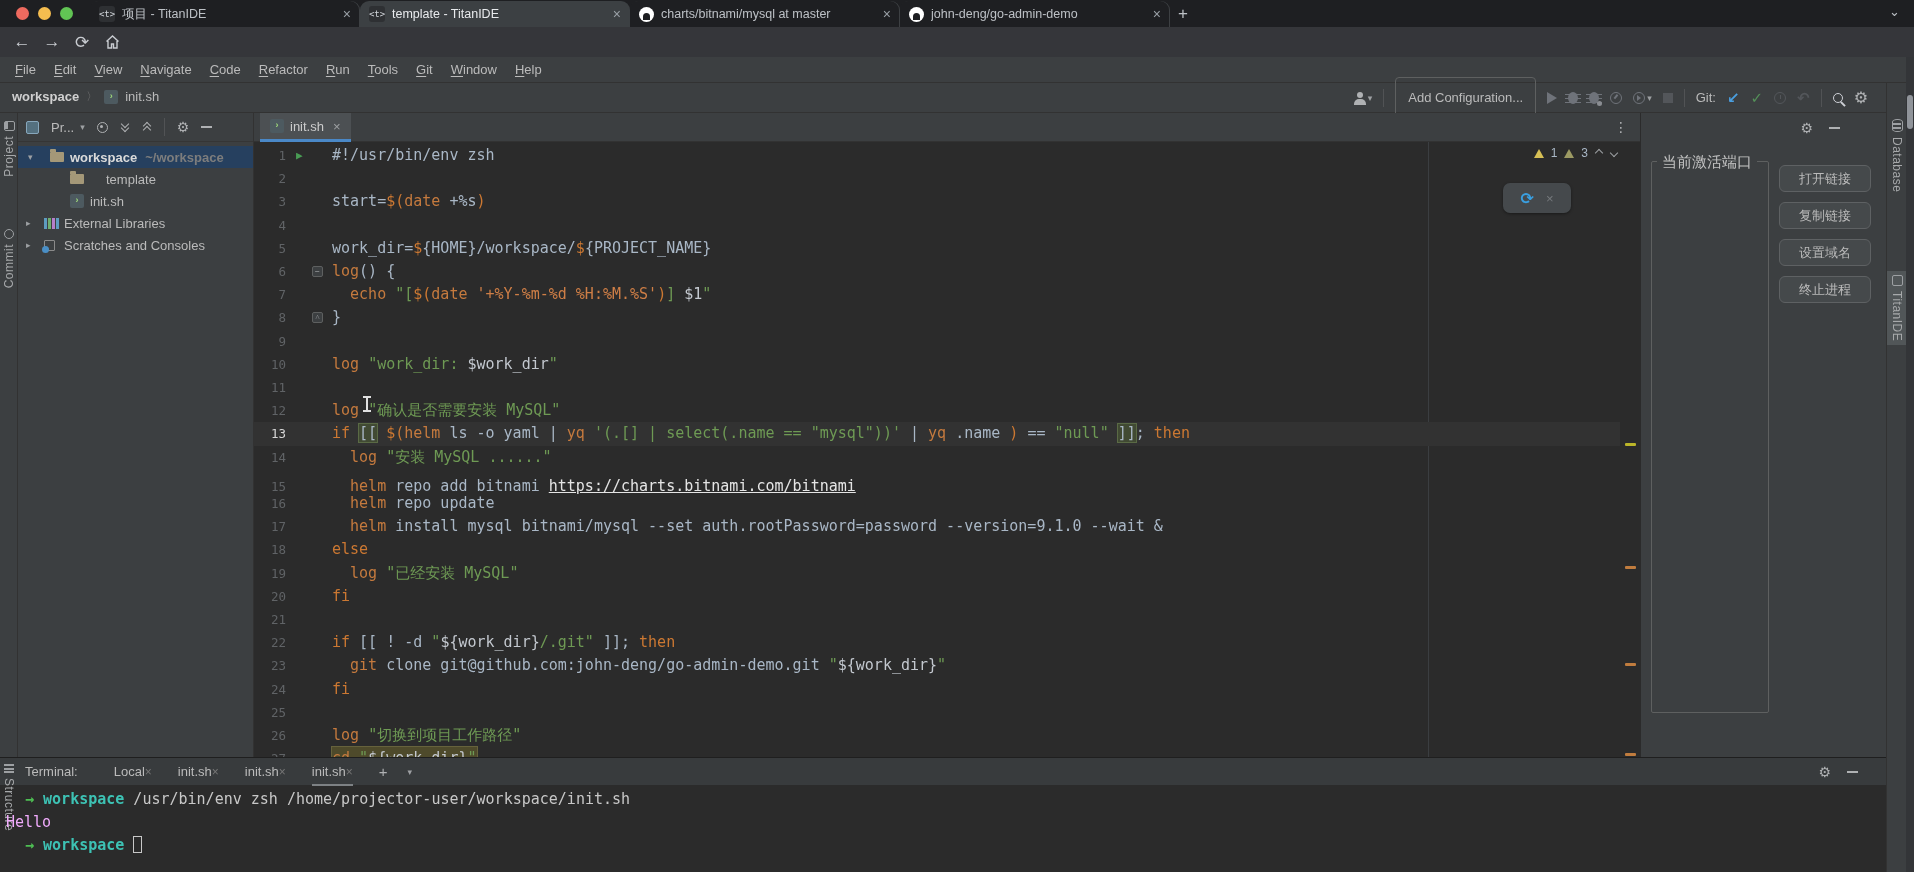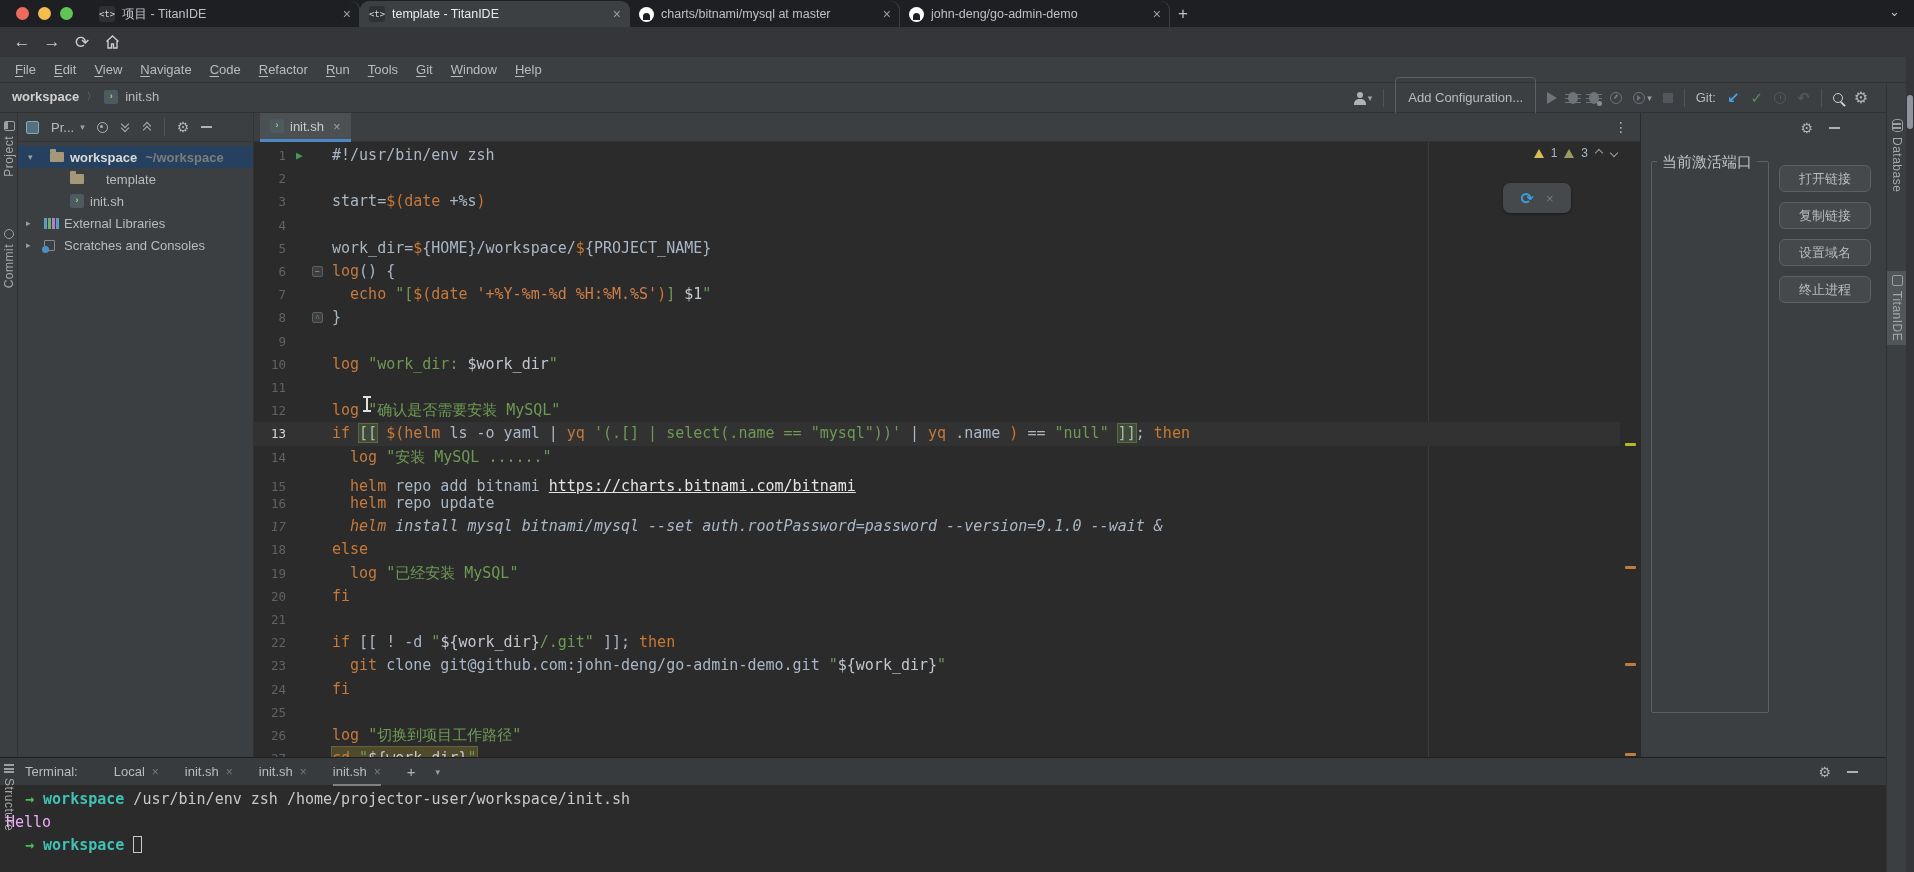--- a/index.html
+++ b/index.html
@@ -461,7 +461,7 @@
           <span class="ln">16</span>
           <span class="ctext"><span class="tk-p">  </span><span class="tk-c">helm</span><span class="tk-p"> repo update</span></span>
         </div>
-        <div class="cline" style="top: 373.2px; font-style: italic;">
+        <div class="cline" style="top: 373.2px;">
           <span class="ln">17</span>
           <span class="ctext"><span class="tk-p">  </span><span class="tk-c">helm</span><span class="tk-p"> install mysql bitnami/mysql --set auth.rootPassword=password --version=9.1.0 --wait &amp;</span></span>
         </div>

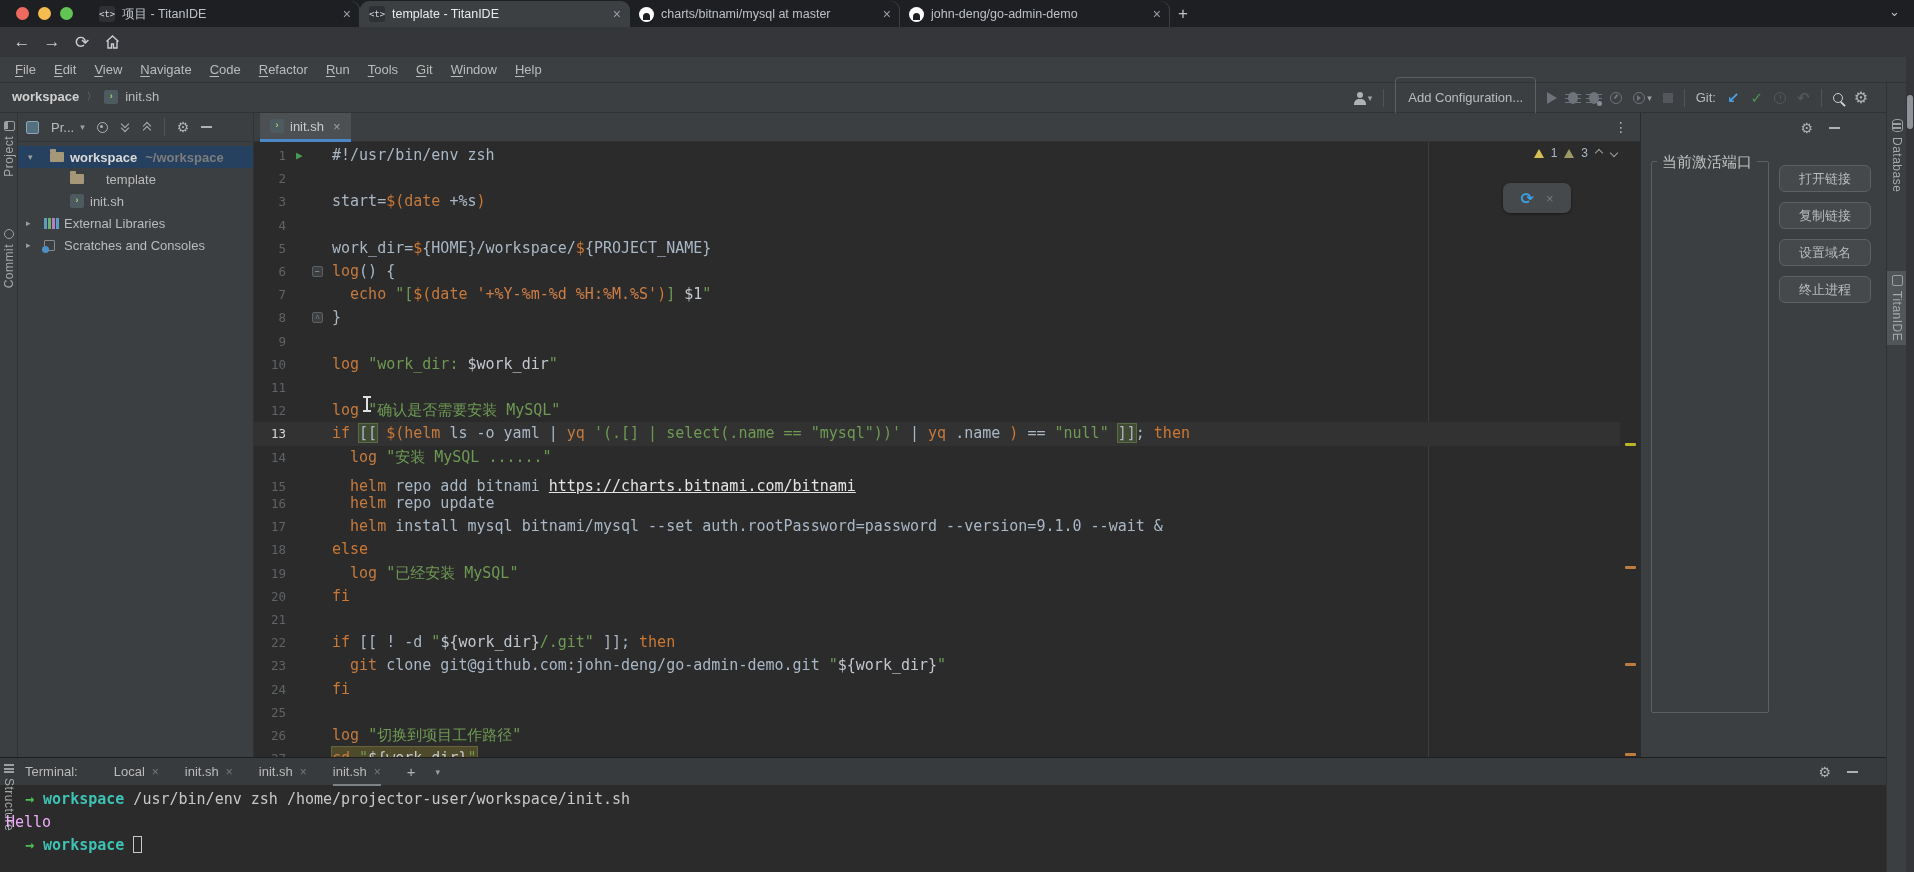--- a/index.html
+++ b/index.html
@@ -172,7 +172,7 @@
 #terminal{position:absolute;left:0;top:757px;width:1886px;height:115px;background:#2b2b2b;border-top:1px solid #1f1f1f}
 #termtabs{height:28px;background:#383b3d;border-bottom:1px solid #2b2b2b;display:flex;align-items:center;padding-left:25px;font-size:13px}
 #termlabel{color:#bbb;margin-right:36px}
-.ttab{display:flex;align-items:center;gap:7px;color:#bbb;margin-right:26px;height:28px}
+.ttab{display:flex;align-items:center;gap:0;color:#bbb;margin-right:26px;height:28px}
 .ttab .tx{color:#777;font-size:12px}
 .ttab.active{box-shadow:inset 0 -2px 0 #7d8184}
 .tplus{color:#afb1b3;font-size:15px;margin-right:18px}

